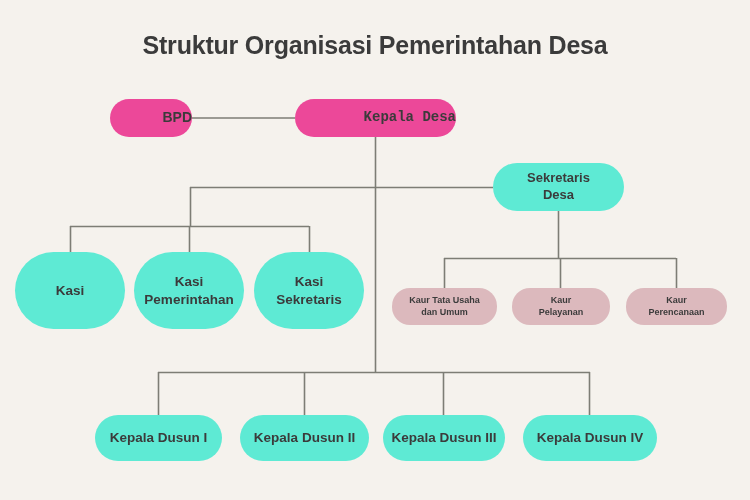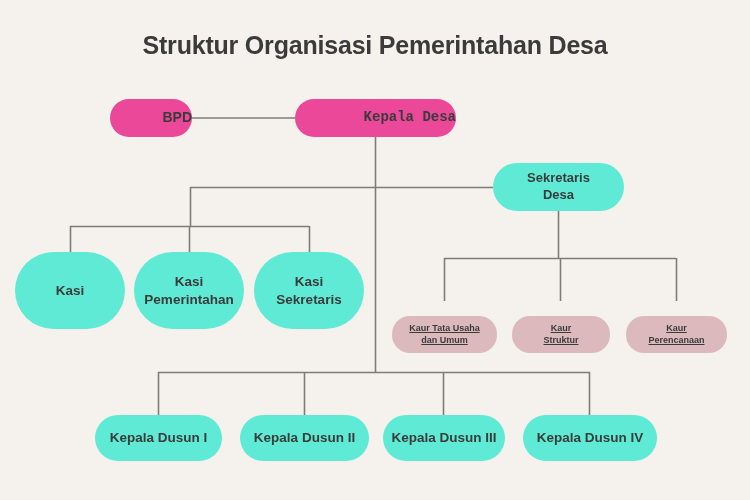--- a/index.html
+++ b/index.html
@@ -80,8 +80,8 @@
   #node-kasi-pelayanan      { left: 254px; }
 
   .node-kaur {
-    top: 316px; height: 37px;
-    border-radius: 18px; font-size: 9px; text-decoration: underline;
+    top: 288px; height: 37px;
+    border-radius: 18px; font-size: 9px;
   }
   #node-kaur-tata-usaha { left: 392px; width: 105px; }
   #node-kaur-keuangan   { left: 512px; width: 98px; }

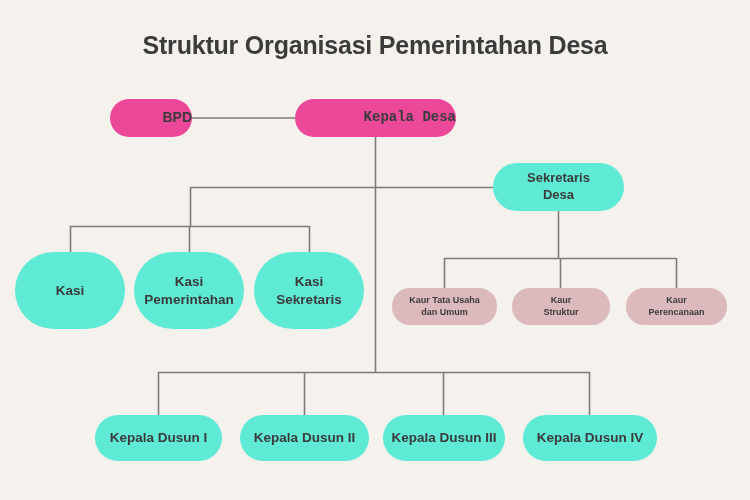--- a/index.html
+++ b/index.html
@@ -178,7 +178,7 @@
   <div id="node-kaur-keuangan" class="node node-pink node-kaur">
     <span>
       <span class="node-label">Kaur</span>
-      <span class="node-label">Struktur</span>
+      <span class="node-label">Pelayanan</span>
     </span>
   </div>
 

